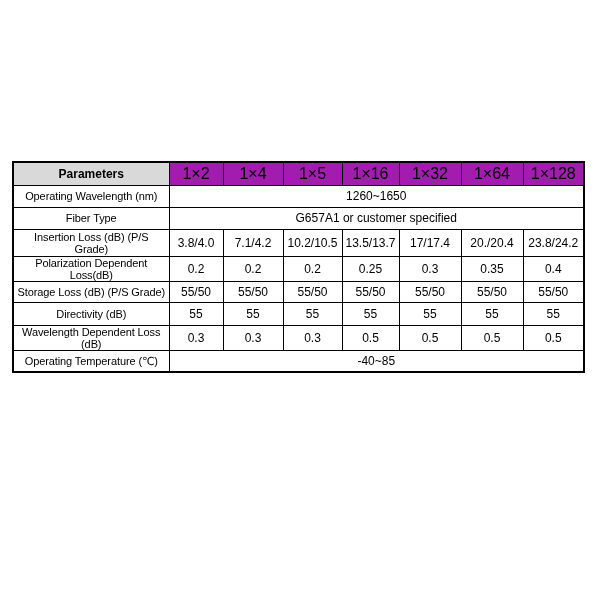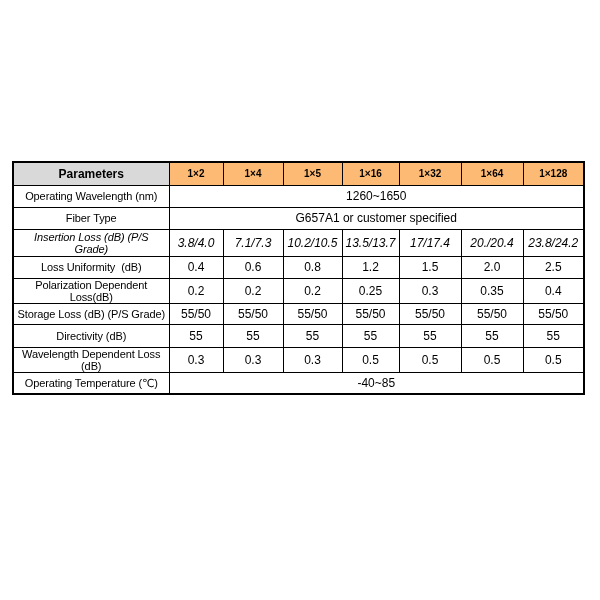--- a/index.html
+++ b/index.html
@@ -44,9 +44,9 @@
     font-weight: bold;
   }
   th.size-head {
-    background: #fdba74;
-    font-size: 10px;
-    font-weight: bold;
+    background: #a21caf;
+    font-size: 16px;
+    font-weight: normal;
   }
   td.label {
     font-size: 11px;

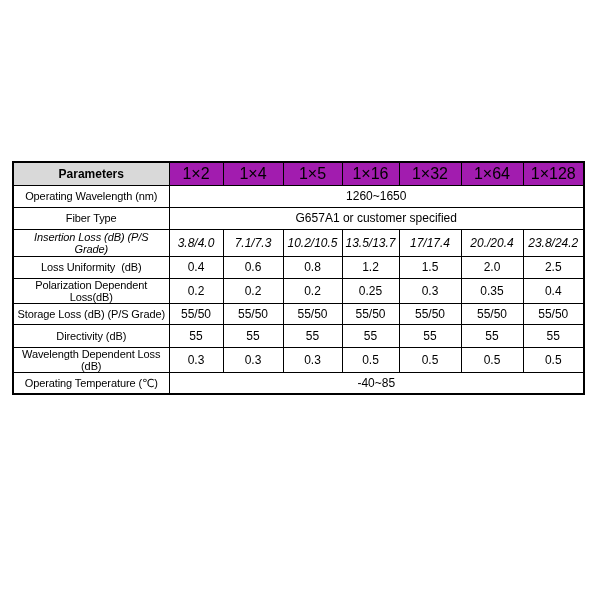--- a/index.html
+++ b/index.html
@@ -96,7 +96,7 @@
             <td class="label">Fiber Type</td>
             <td class="val" colspan="7">G657A1 or customer specified</td>
           </tr>
-          <tr style="height: 27px; font-style: italic;">
+          <tr style="height: 27px;">
             <td class="label">Insertion Loss (dB) (P/S
 Grade)</td>
             <td class="val">3.8/4.0</td>

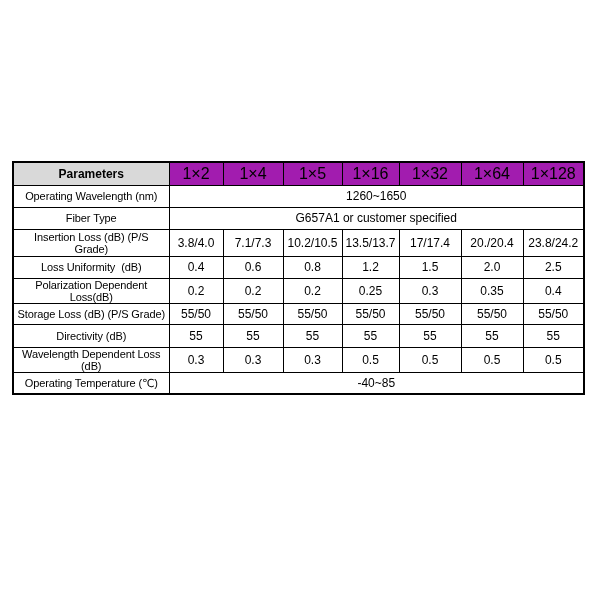--- a/index.html
+++ b/index.html
@@ -100,7 +100,7 @@
             <td class="label">Insertion Loss (dB) (P/S
 Grade)</td>
             <td class="val">3.8/4.0</td>
-            <td class="val">7.1/7.3</td>
+            <td class="val">7.1/4.2</td>
             <td class="val">10.2/10.5</td>
             <td class="val">13.5/13.7</td>
             <td class="val">17/17.4</td>

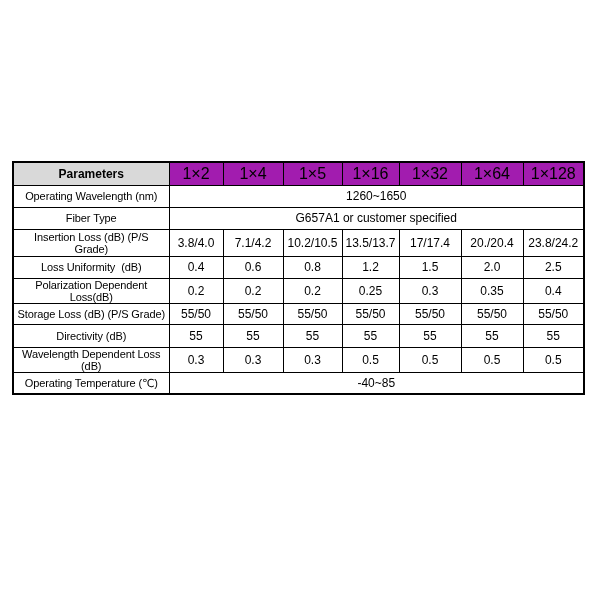--- a/index.html
+++ b/index.html
@@ -107,16 +107,6 @@
             <td class="val">20./20.4</td>
             <td class="val">23.8/24.2</td>
           </tr>
-          <tr style="height: 22px;">
-            <td class="label">Loss Uniformity  (dB)</td>
-            <td class="val">0.4</td>
-            <td class="val">0.6</td>
-            <td class="val">0.8</td>
-            <td class="val">1.2</td>
-            <td class="val">1.5</td>
-            <td class="val">2.0</td>
-            <td class="val">2.5</td>
-          </tr>
           <tr style="height: 25px;">
             <td class="label">Polarization Dependent
 Loss(dB)</td>

